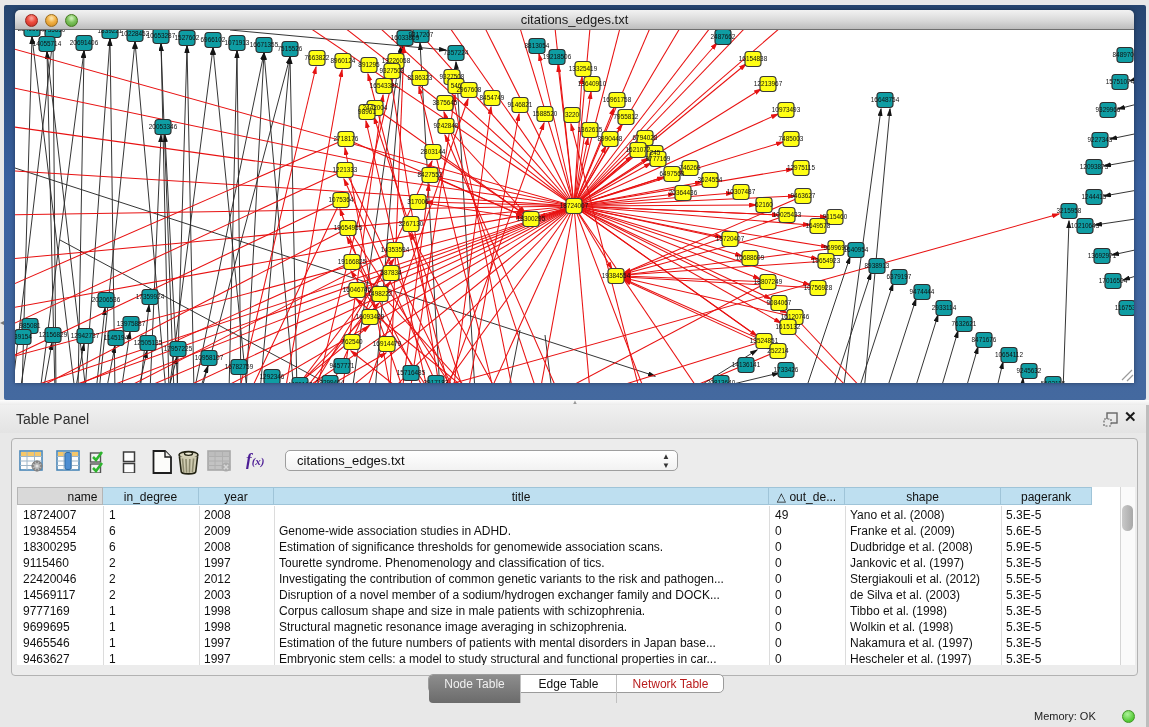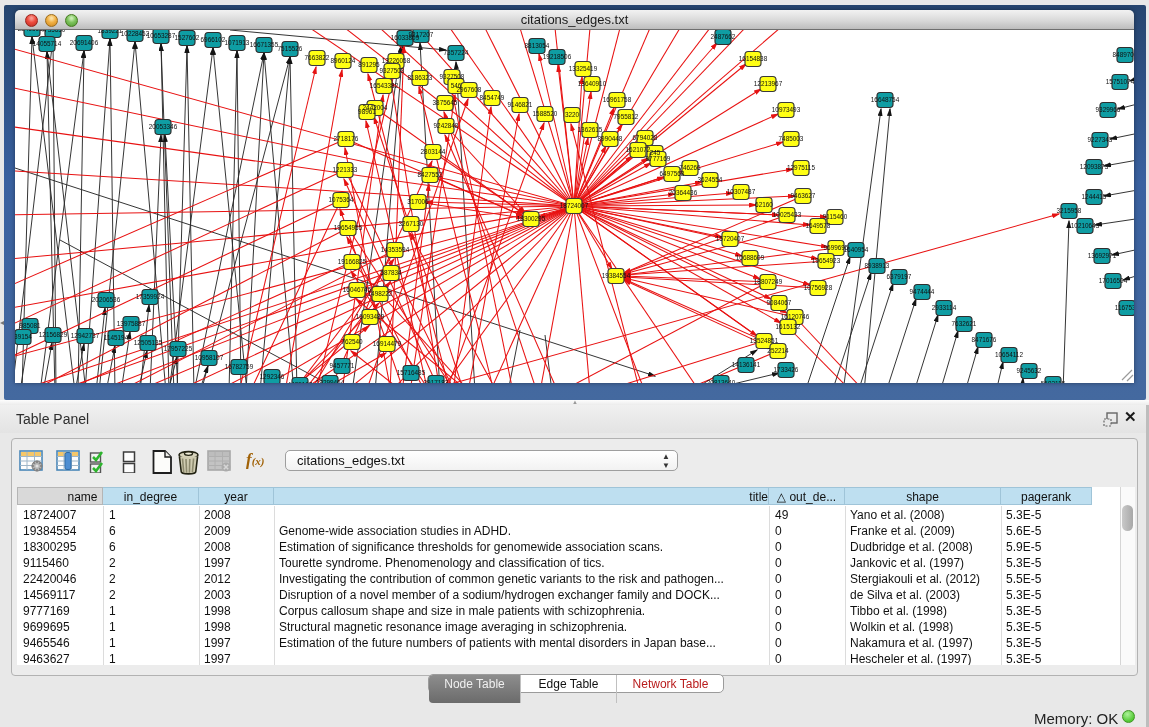--- a/index.html
+++ b/index.html
@@ -641,7 +641,7 @@
         <circle cx="19" cy="18" r="4.5" fill="#ababab"></circle>
         <path d="M16.8 15.8 l4.4 4.4 m0 -4.4 l-4.4 4.4" stroke="#d6d6d6" stroke-width="1.6"></path>
       </svg></div>
-  <div class="abs" style="left:246px; top:450px; width:30px; font-family:'Liberation Serif',serif; font-style:italic; font-weight:bold; font-size:17px; color:#a16207;">f<span style="font-size:11px;">(x)</span></div>
+  <div class="abs" style="left:246px; top:450px; width:30px; font-family:'Liberation Serif',serif; font-style:italic; font-weight:bold; font-size:17px; color:#4c1d95;">f<span style="font-size:11px;">(x)</span></div>
   <div class="abs" id="combo">citations_edges.txt<span class="arr">▲<br>▼</span></div>
   <div class="abs" id="tbl">
     <div id="thead">

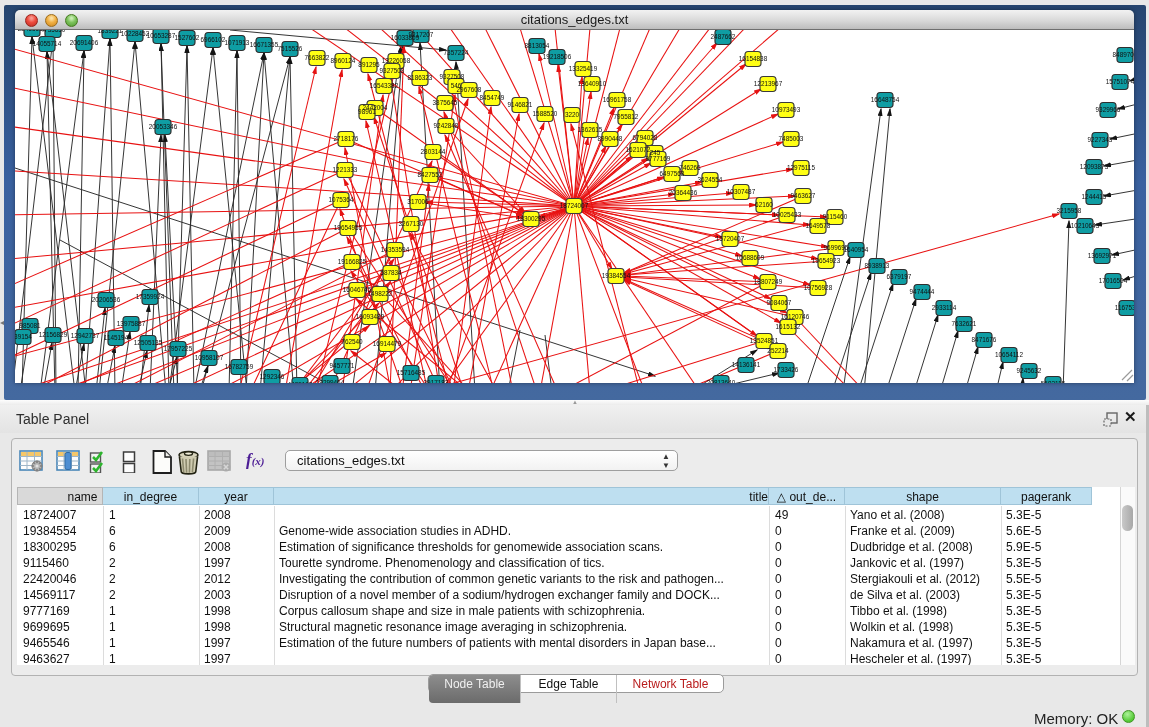--- a/index.html
+++ b/index.html
@@ -45,7 +45,7 @@
 #thead .h0 { left:0; width:86px; background:#d9d9d9; border:1px solid #b5b5b5;padding-left:45px; }
 #thead .h1 { left:86px; width:96px; }
 #thead .h2 { left:182px; width:75px;text-align:center; }
-#thead .h3 { left:257px; width:495px;text-align:right; }
+#thead .h3 { left:257px; width:495px; }
 #thead .h4 { left:752px; width:76px; }
 #thead .h5 { left:828px; width:156px; }
 #thead .h6 { left:984px; width:91px; }

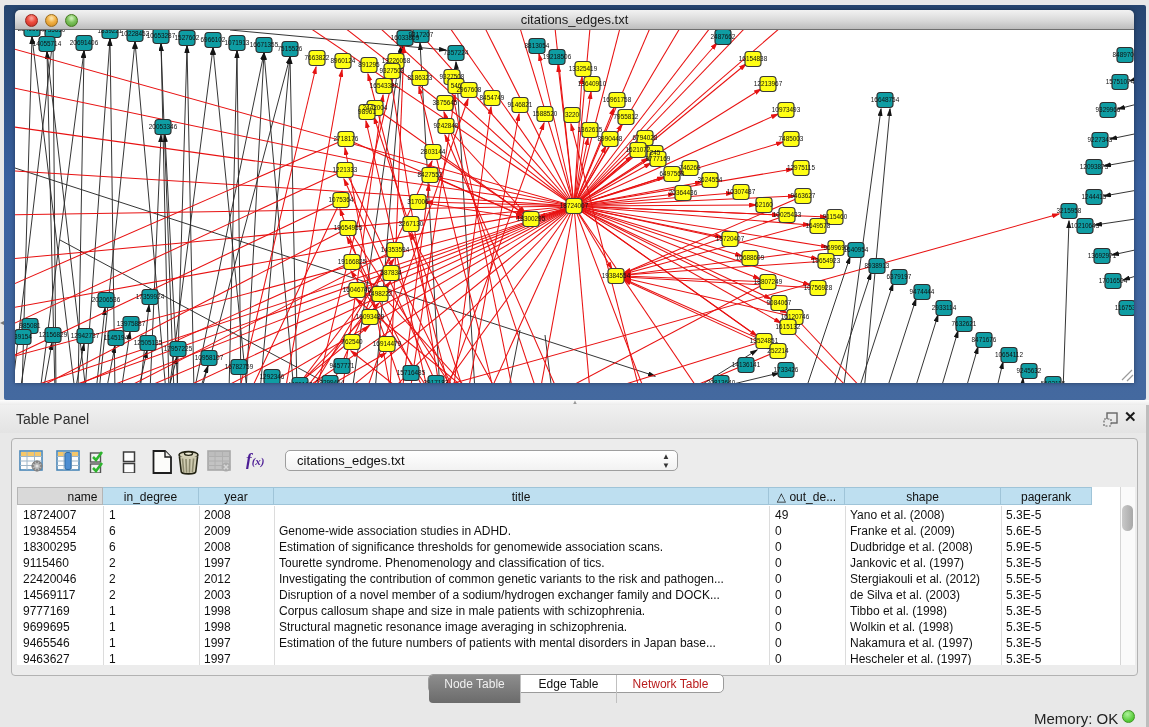--- a/index.html
+++ b/index.html
@@ -745,6 +745,7 @@
           <div class="c0">9463627</div>
           <div class="c1">1</div>
           <div class="c2">1997</div>
+          <div class="c3">Embryonic stem cells: a model to study structural and functional properties in car...</div>
           <div class="c4">0</div>
           <div class="c5">Hescheler et al. (1997)</div>
           <div class="c6">5.3E-5</div>

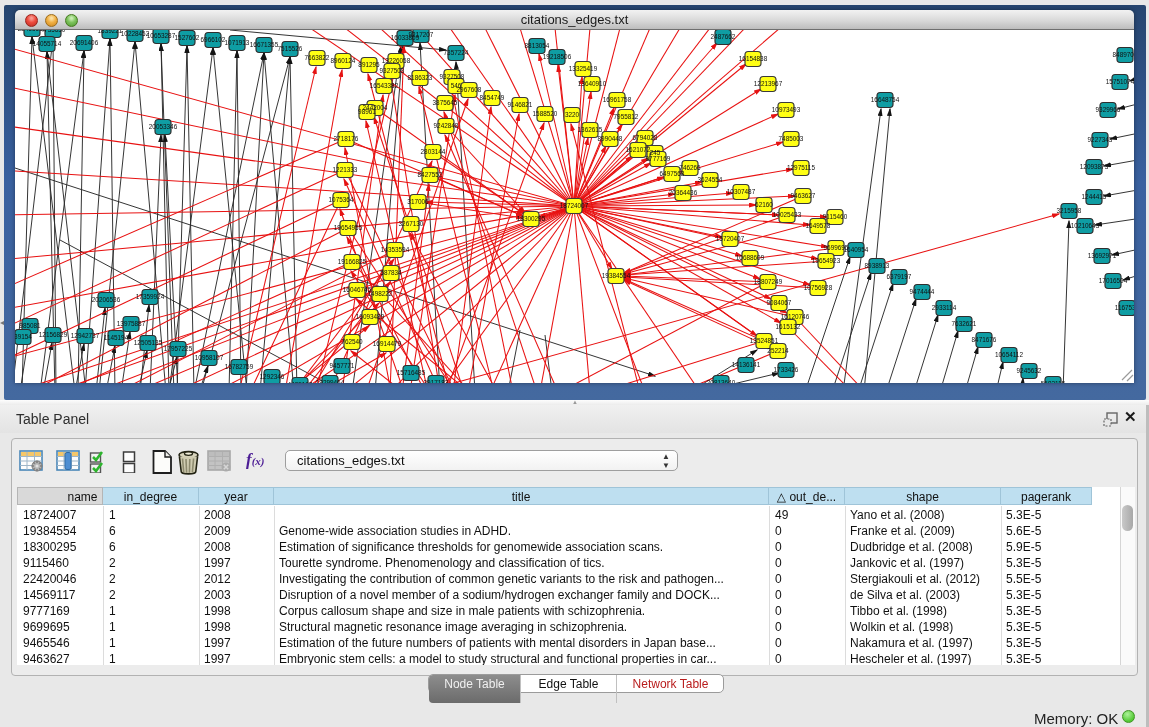--- a/index.html
+++ b/index.html
@@ -70,7 +70,7 @@
 #tab1 { left:0; width:91px; background:linear-gradient(#8d8d8d,#6b6b6b); color:#f0f0f0; border-radius:4px 0 0 4px; }
 #tab2 { left:91px; width:96px; color:#111; border-left:1px solid #c0c0c0; }
 #tab3 { left:187px; width:108px; color:#b91c1c; border-left:1px solid #c0c0c0; }
-#mem { left:1034px; top:710px; font-size:15px; color:#222; }
+#mem { left:1034px; top:710px; font-size:11px; color:#222; }
 #memdot { left:1122px; top:710px; width:13px; height:13px; border-radius:50%;
   background:radial-gradient(circle at 40% 30%, #aef29a, #51c933 70%); border:1px solid #3f9424; }
 #lmark { left:0px; top:318px; font-size:8px; color:#777; }

